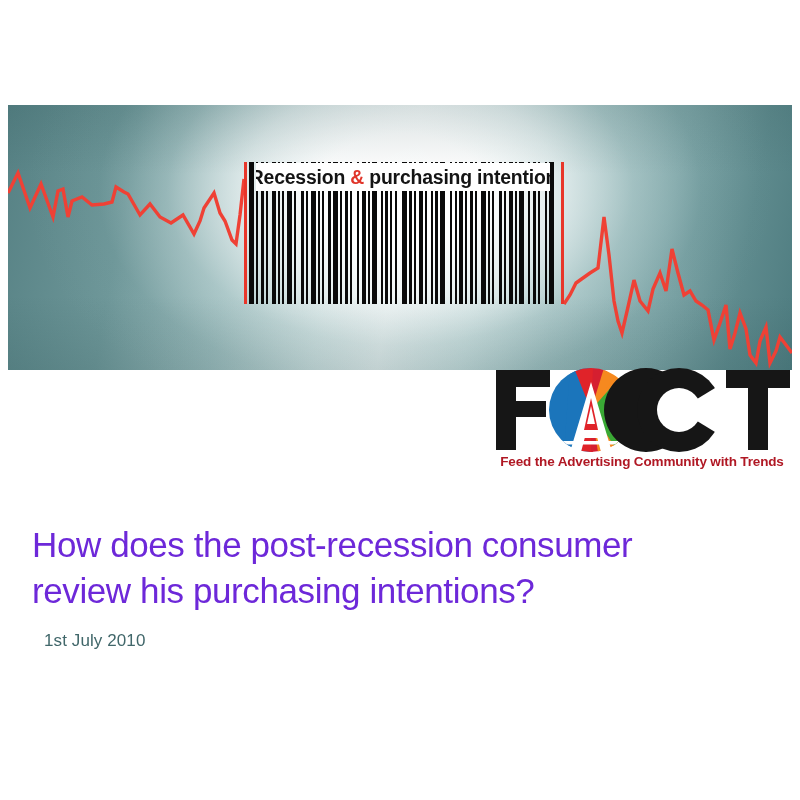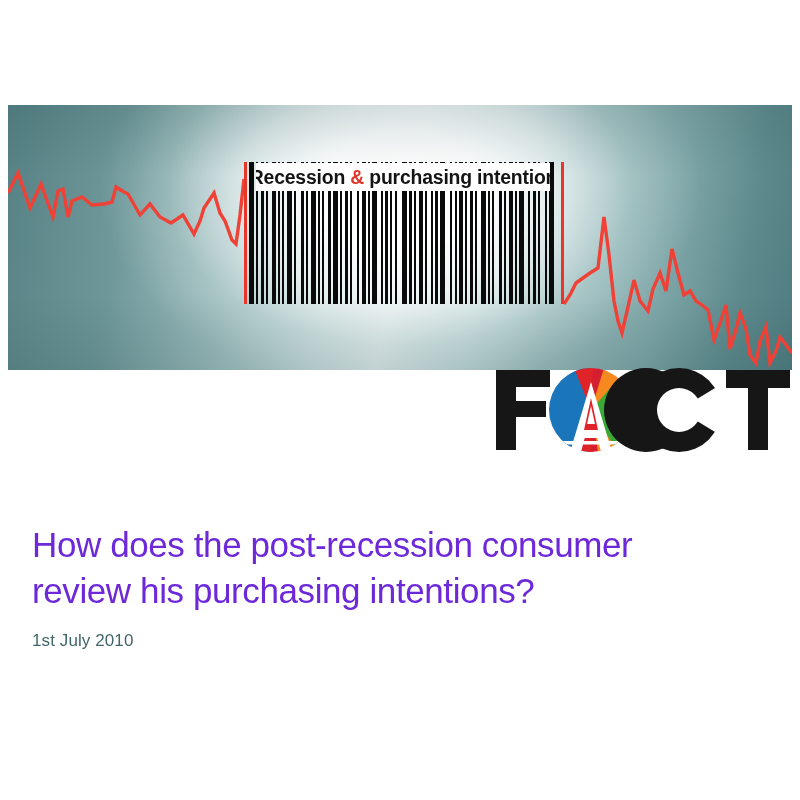--- a/index.html
+++ b/index.html
@@ -308,6 +308,7 @@
     <path fill="#161616" d="M234,2 L298,2 L298,20 L276,20 L276,82 L256,82 L256,20 L234,20 Z"></path>
   </svg>
 
+  <div id="fact-tagline">Feed the Advertising Community with Trends</div>
 </div>
 
 <div id="title-block">

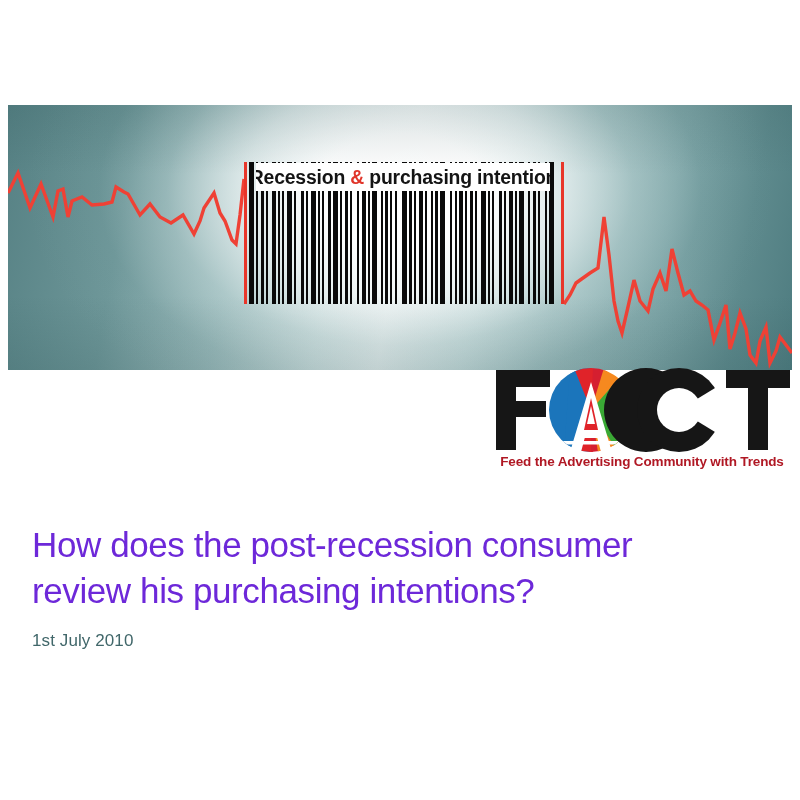--- a/index.html
+++ b/index.html
@@ -171,7 +171,7 @@
     white-space: pre-line;
   }
   #deck-date {
-    margin: 18px 0 0 0;
+    margin: 18px 0 0 12px;
     font-family: "Liberation Sans", sans-serif;
     font-size: 17px;
     font-weight: normal;

